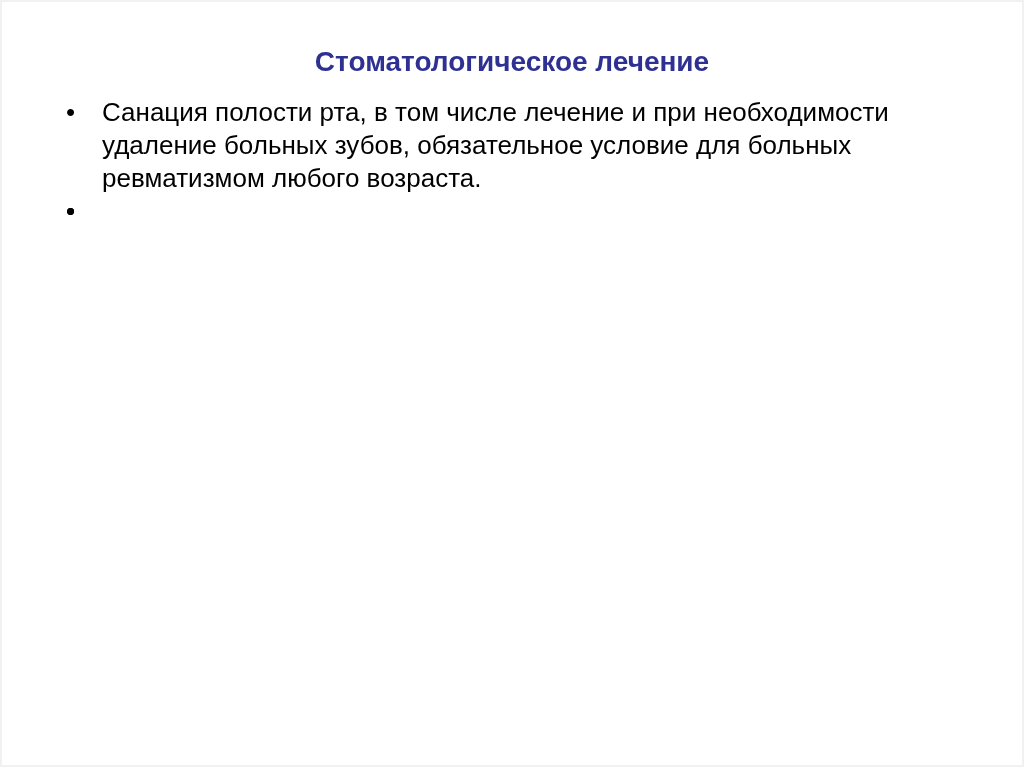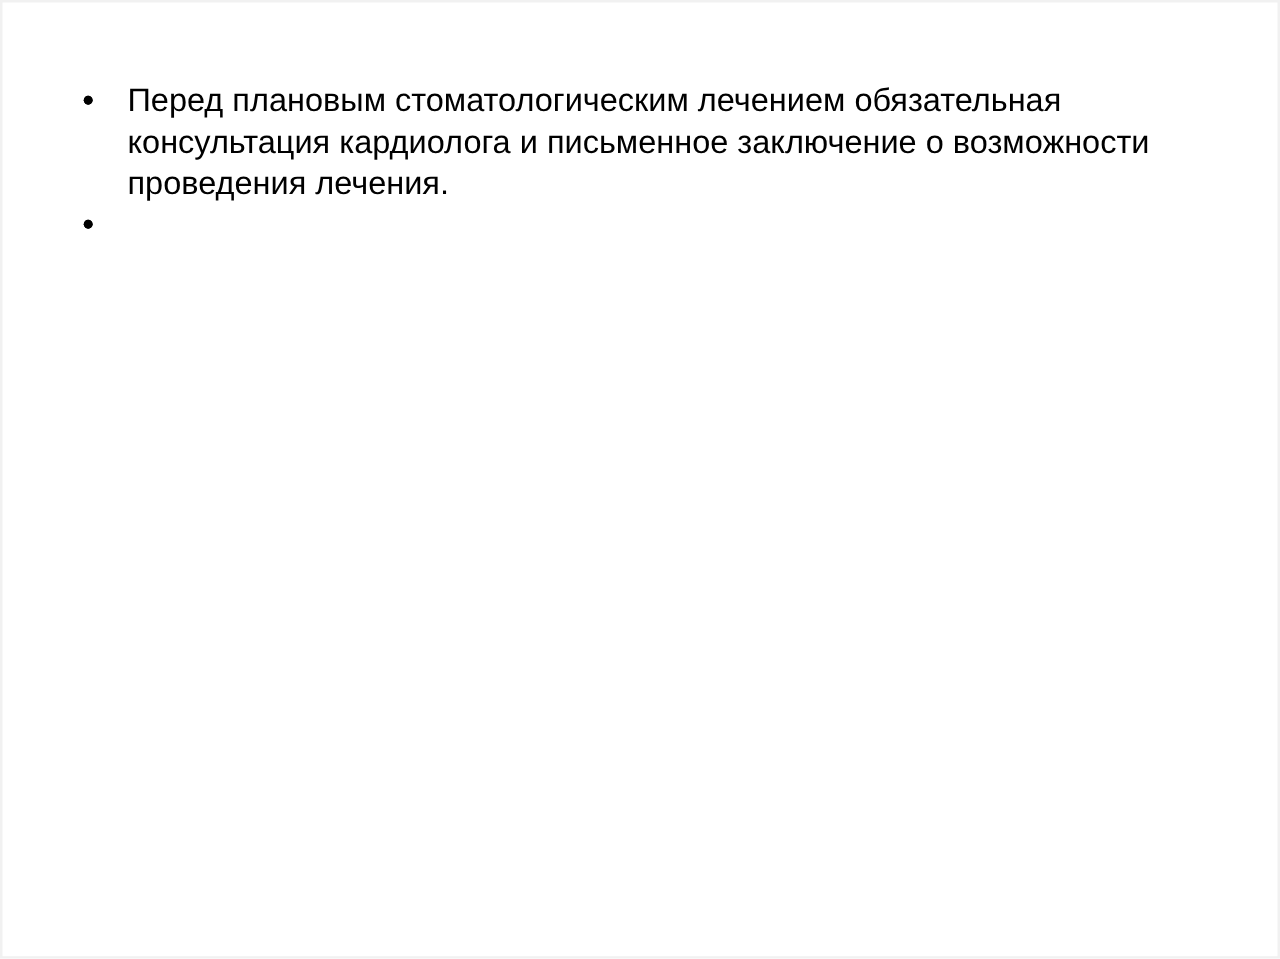--- a/index.html
+++ b/index.html
@@ -49,6 +49,7 @@
 
 <div class="slide">
   <h1 class="title">
+    <span class="title-line">Стоматологическое лечение</span>
   </h1>
   <ul class="bullets">
     <li class="bullet">

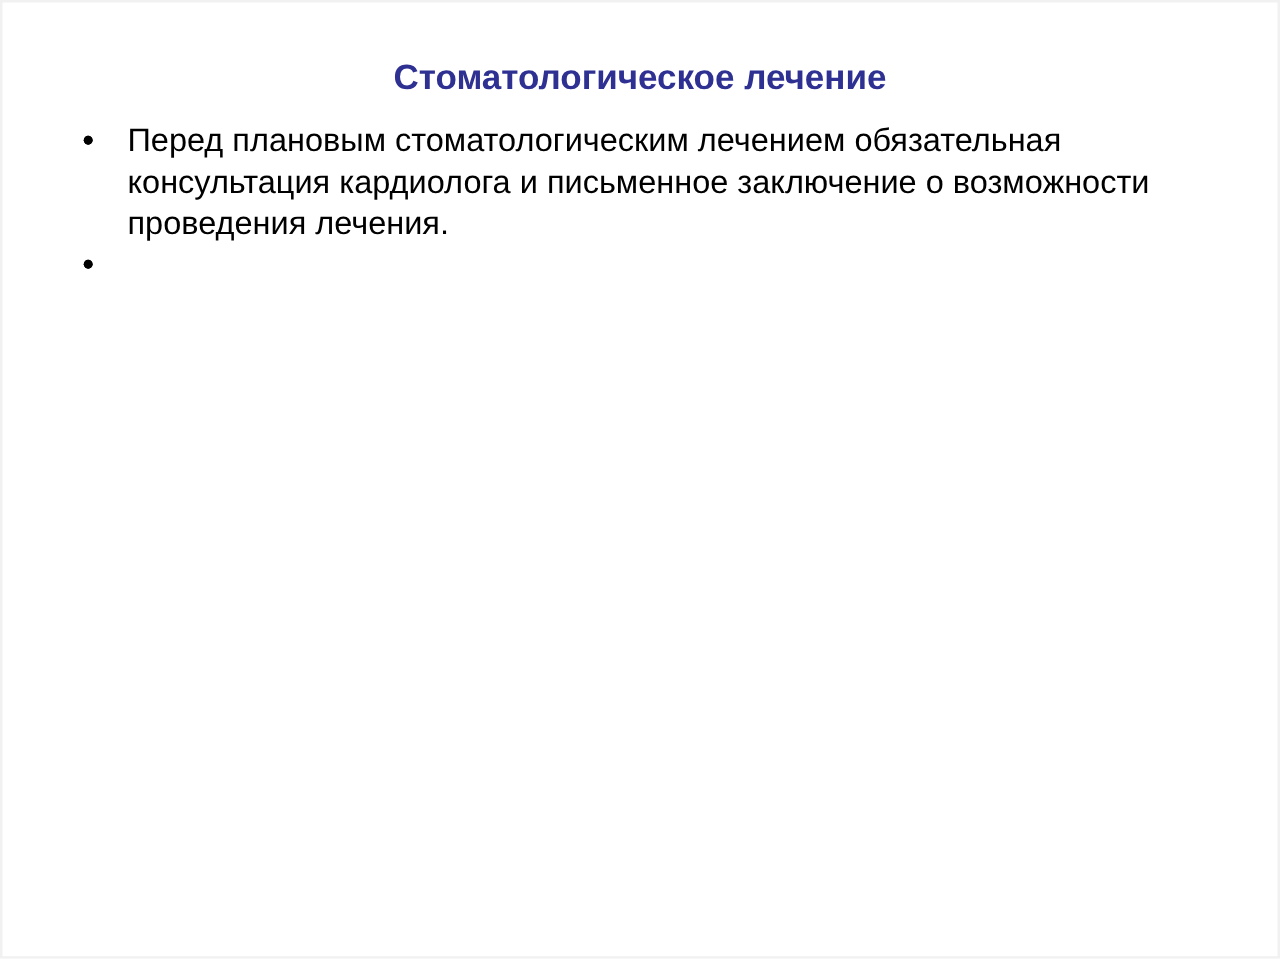--- a/index.html
+++ b/index.html
@@ -54,6 +54,7 @@
   <ul class="bullets">
     <li class="bullet">
       <span class="marker">•</span>
+      <span class="bullet-text">Санация полости рта, в том числе лечение и при необходимости удаление больных зубов, обязательное условие для больных ревматизмом любого возраста.</span>
     </li>
     <li class="bullet">
       <span class="marker">•</span>

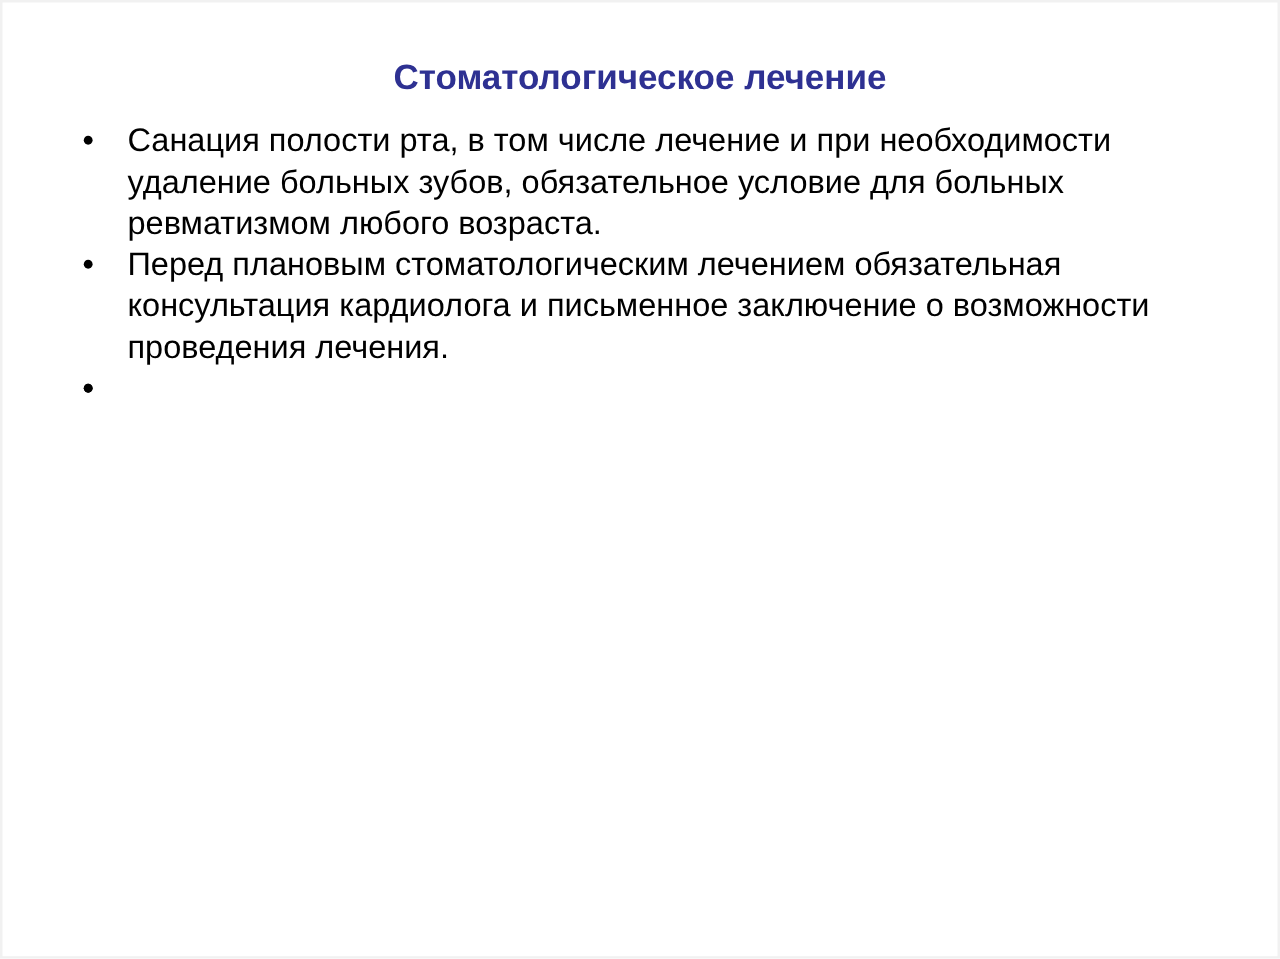--- a/index.html
+++ b/index.html
@@ -58,7 +58,6 @@
     </li>
     <li class="bullet">
       <span class="marker">•</span>
-      <span class="bullet-text">Перед плановым стоматологическим лечением обязательная консультация кардиолога и письменное заключение о возможности проведения лечения.</span>
     </li>
     <li class="bullet">
       <span class="marker">•</span>

